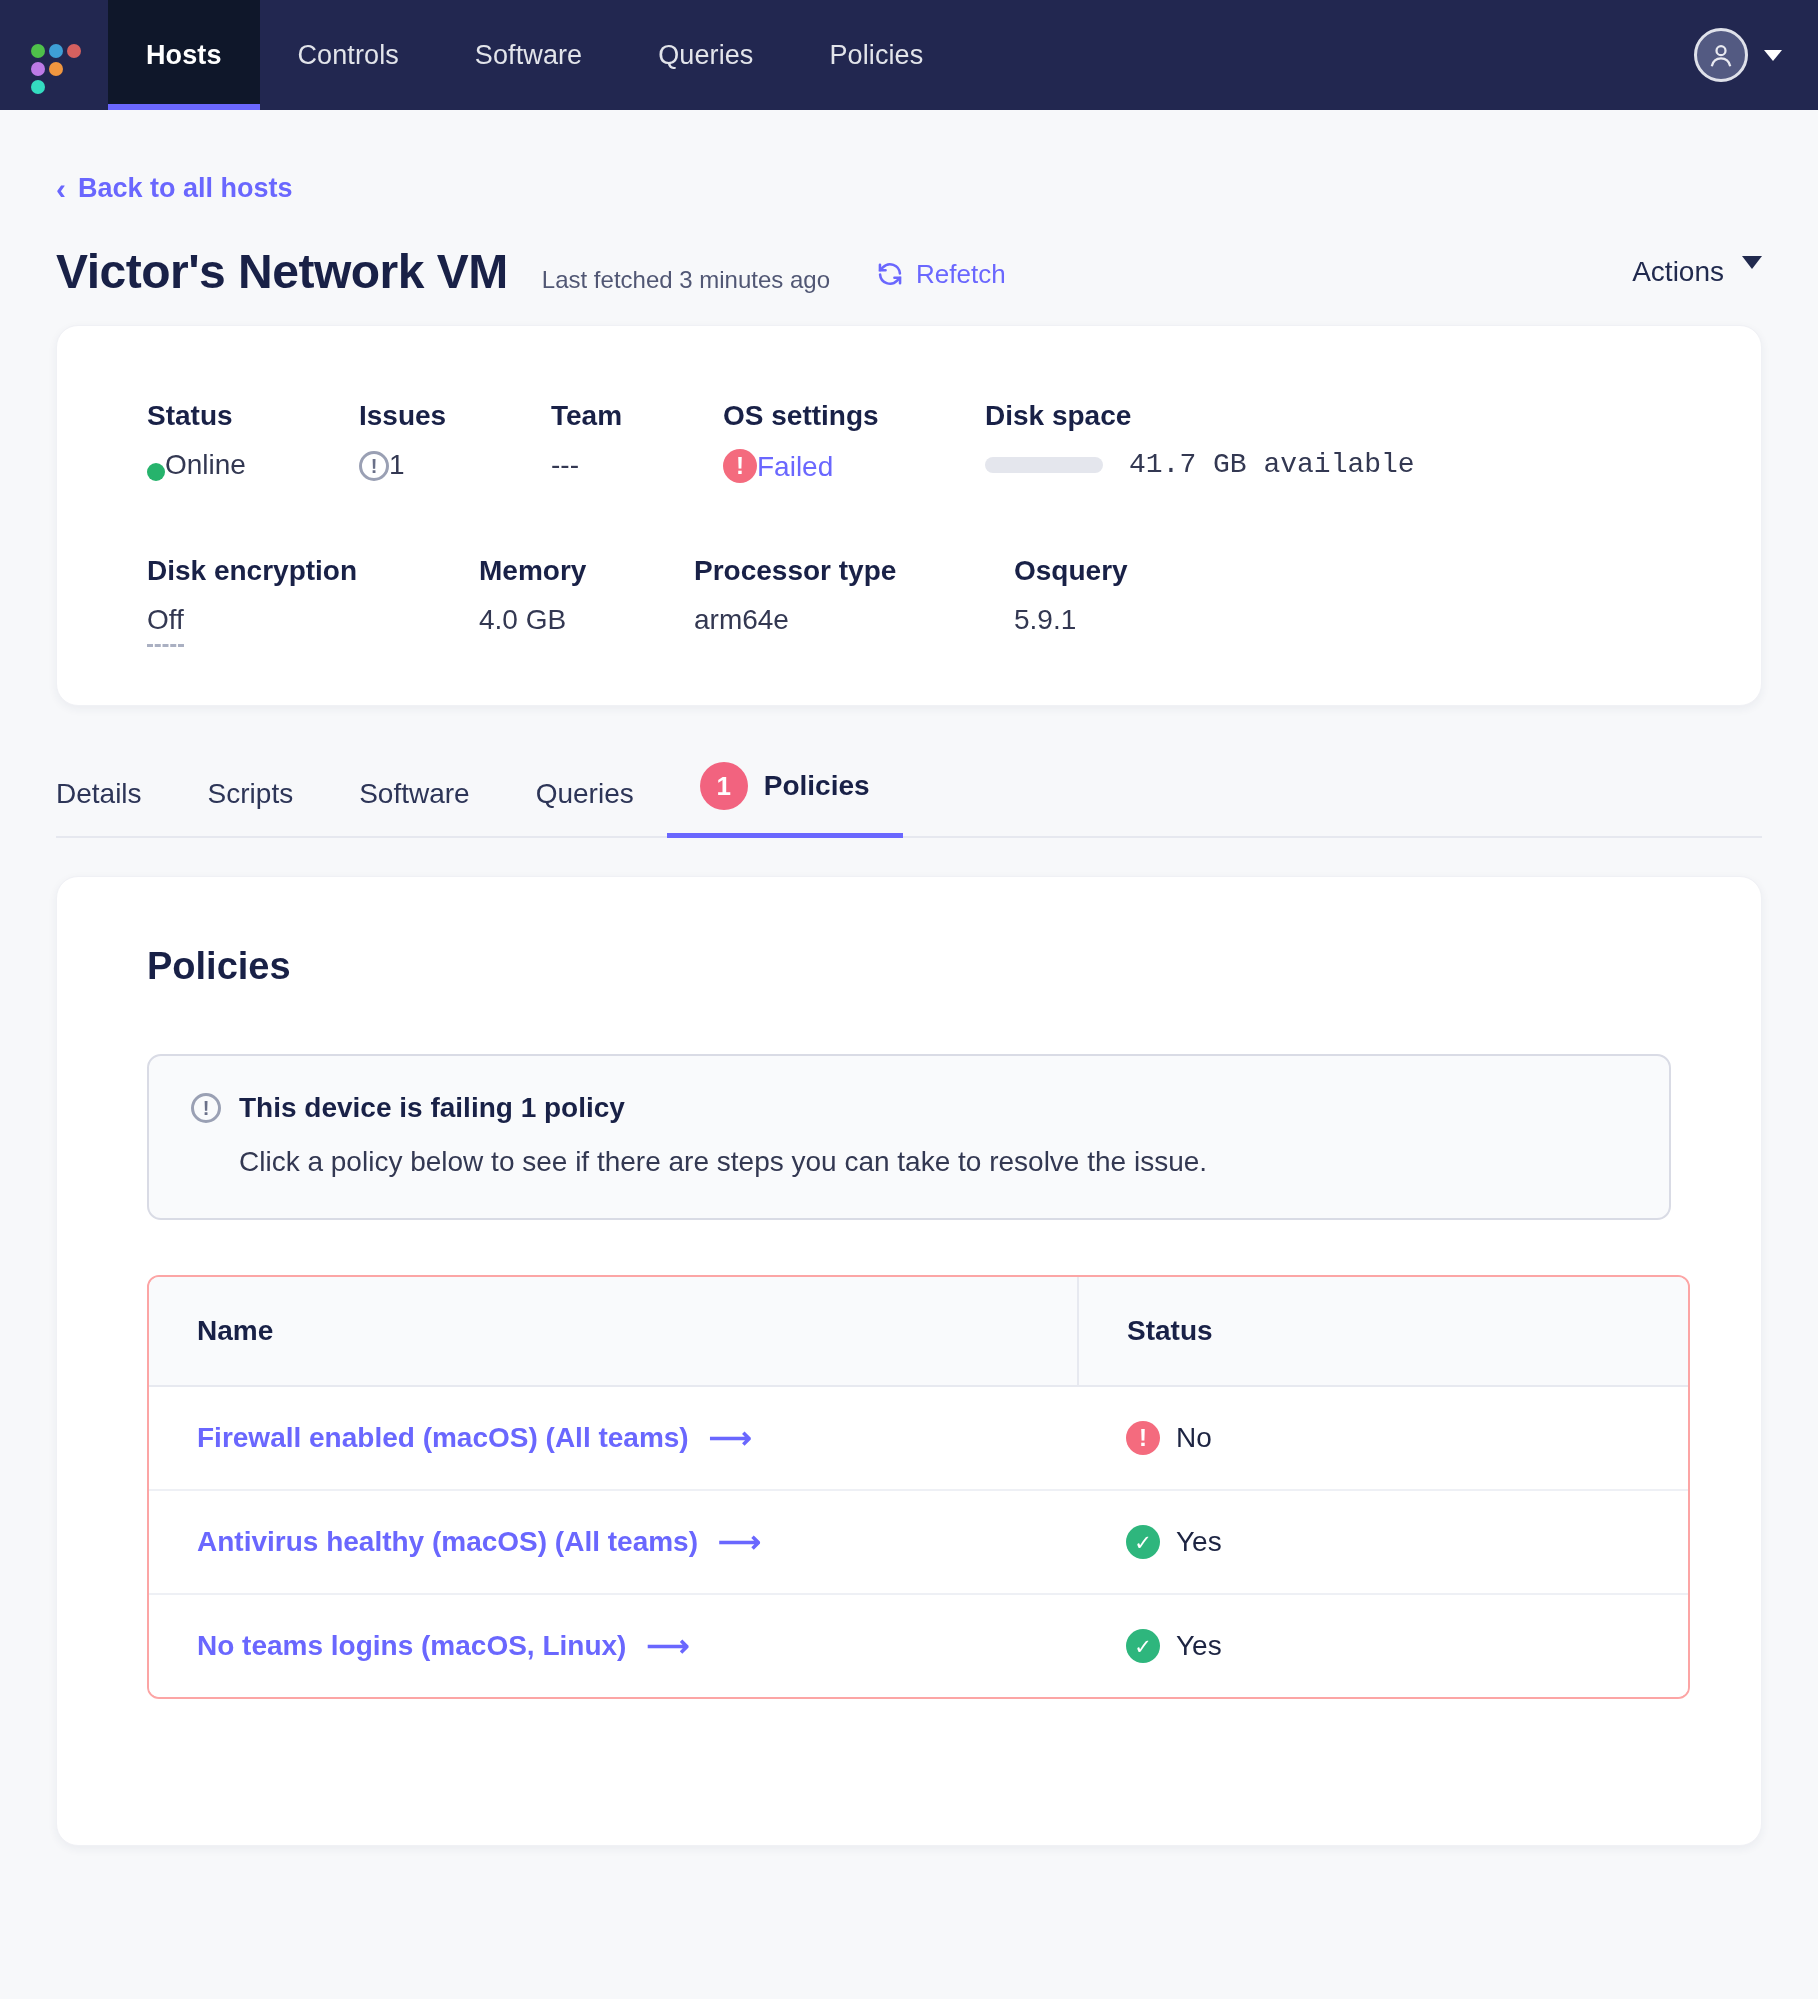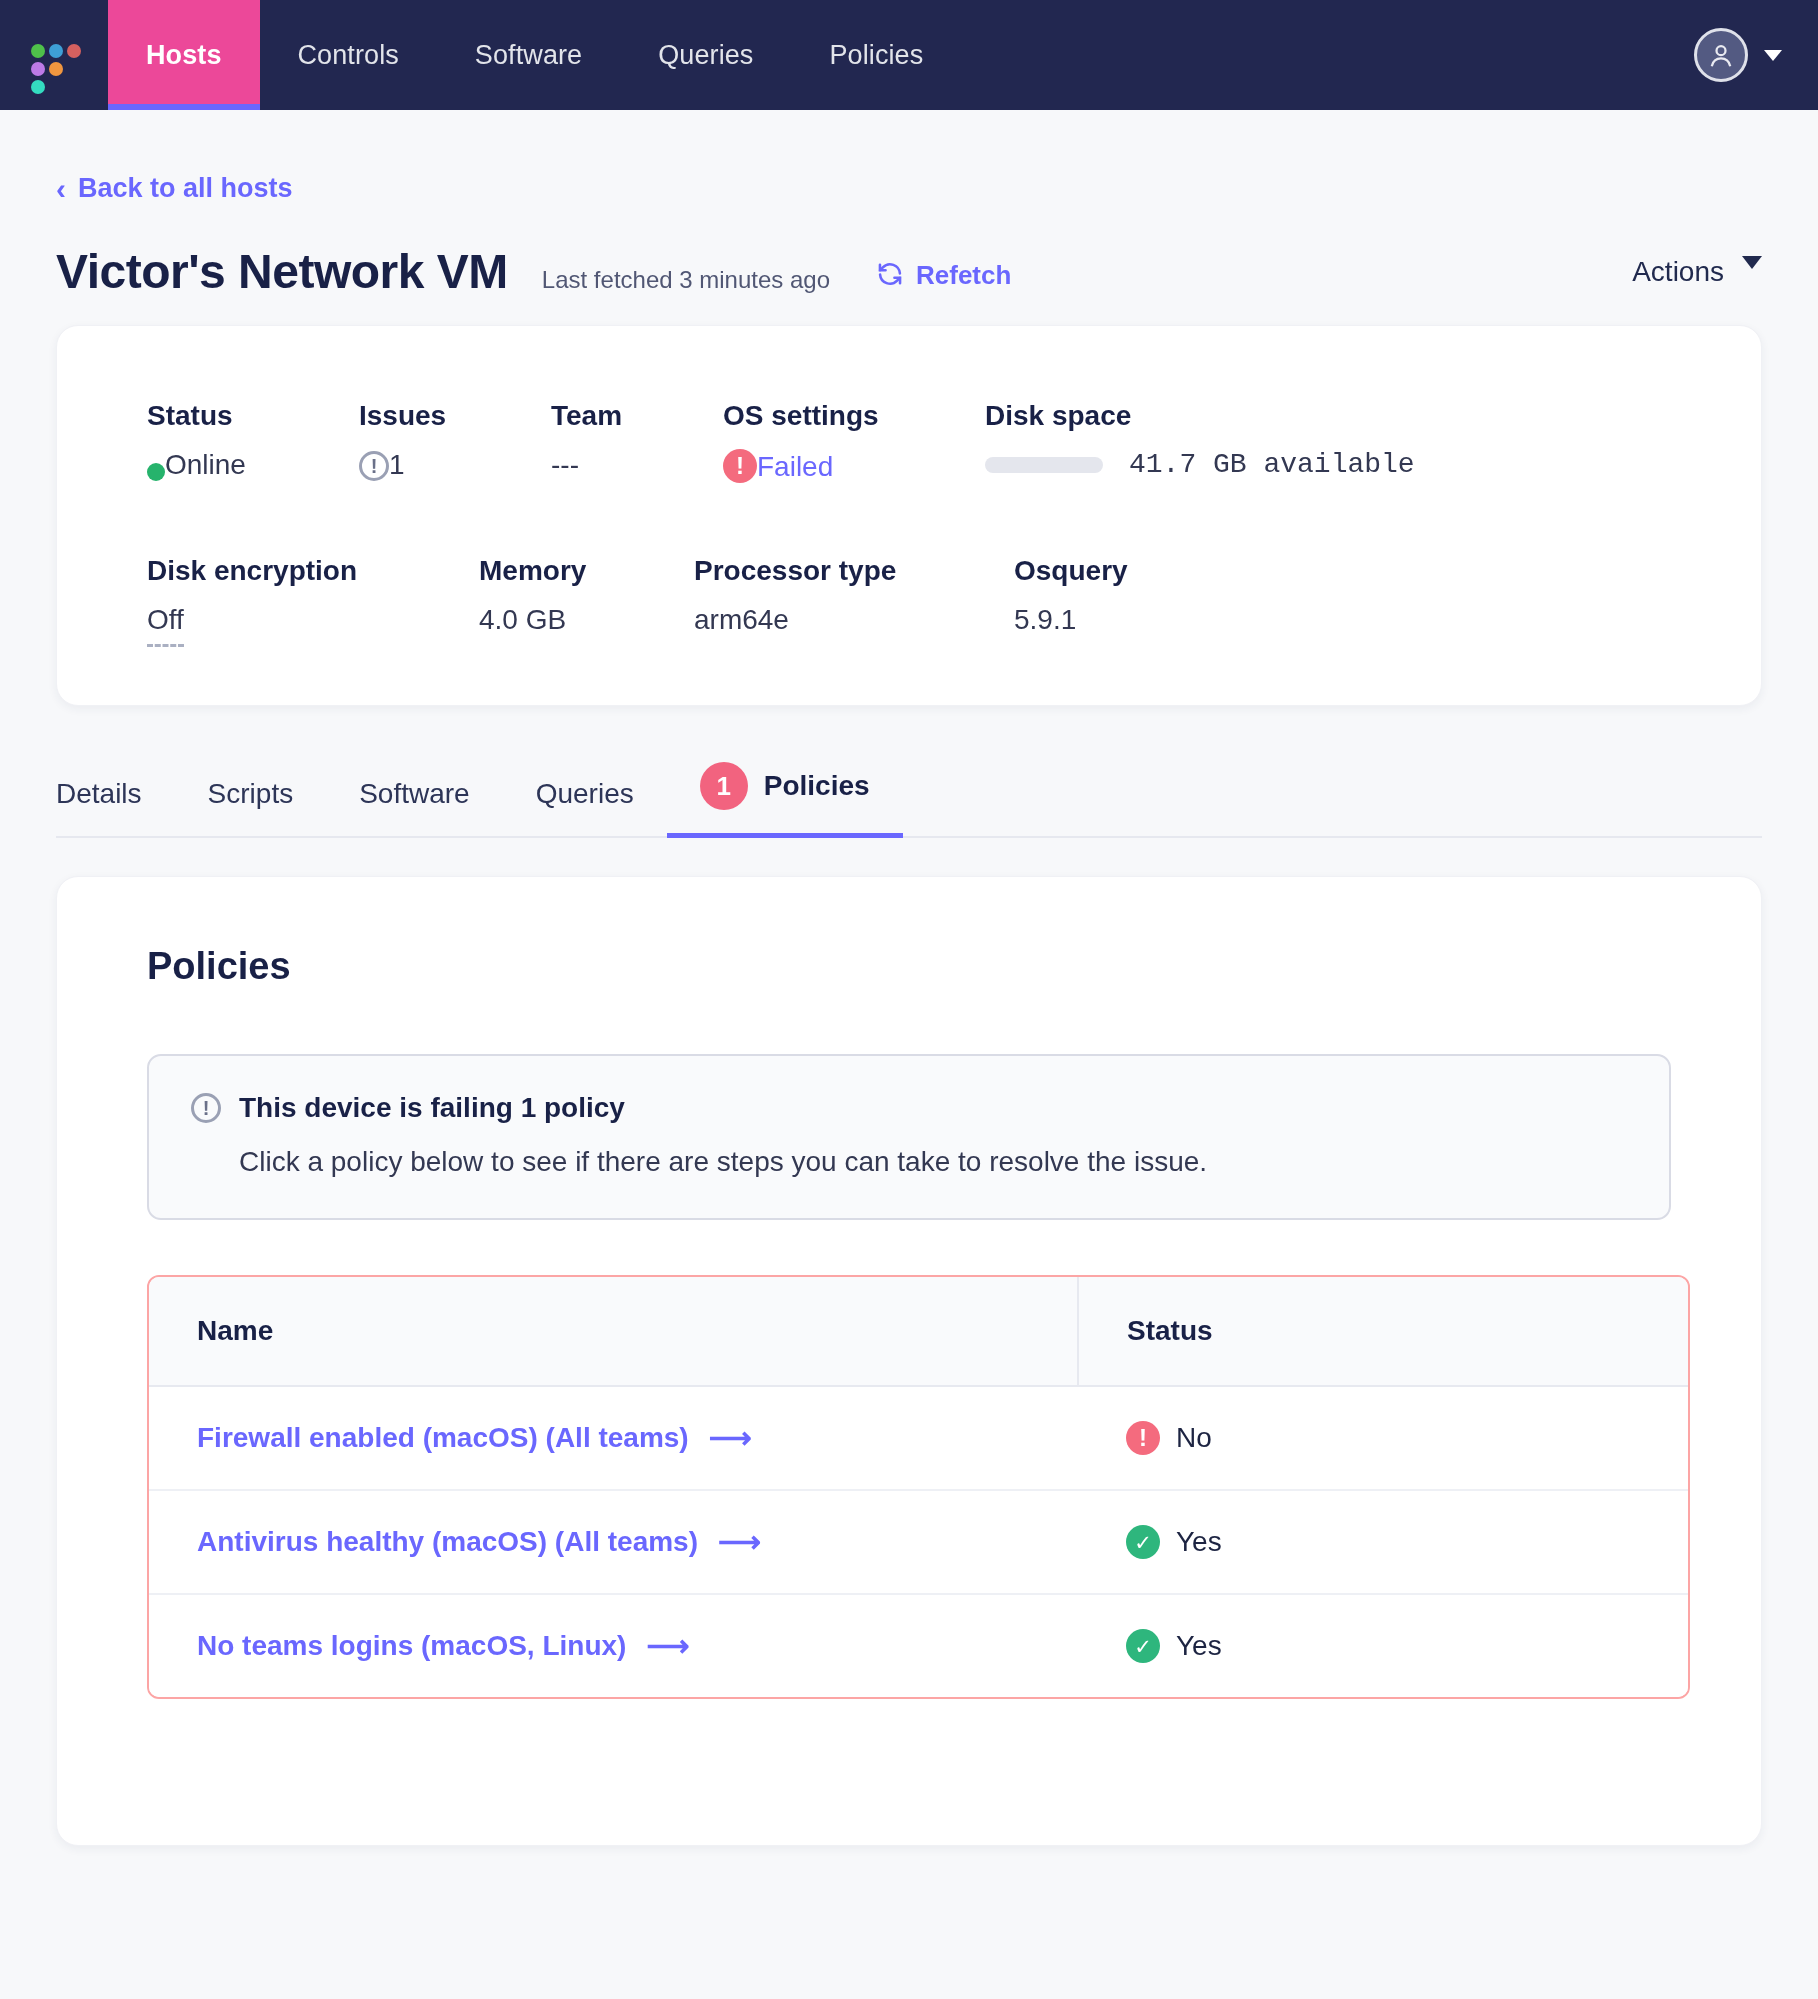--- a/index.html
+++ b/index.html
@@ -58,7 +58,7 @@
     white-space: nowrap;
   }
   .nav-item.active {
-    background: #ec4899;
+    background: #0f172a;
     color: #ffffff;
     font-weight: bold;
   }

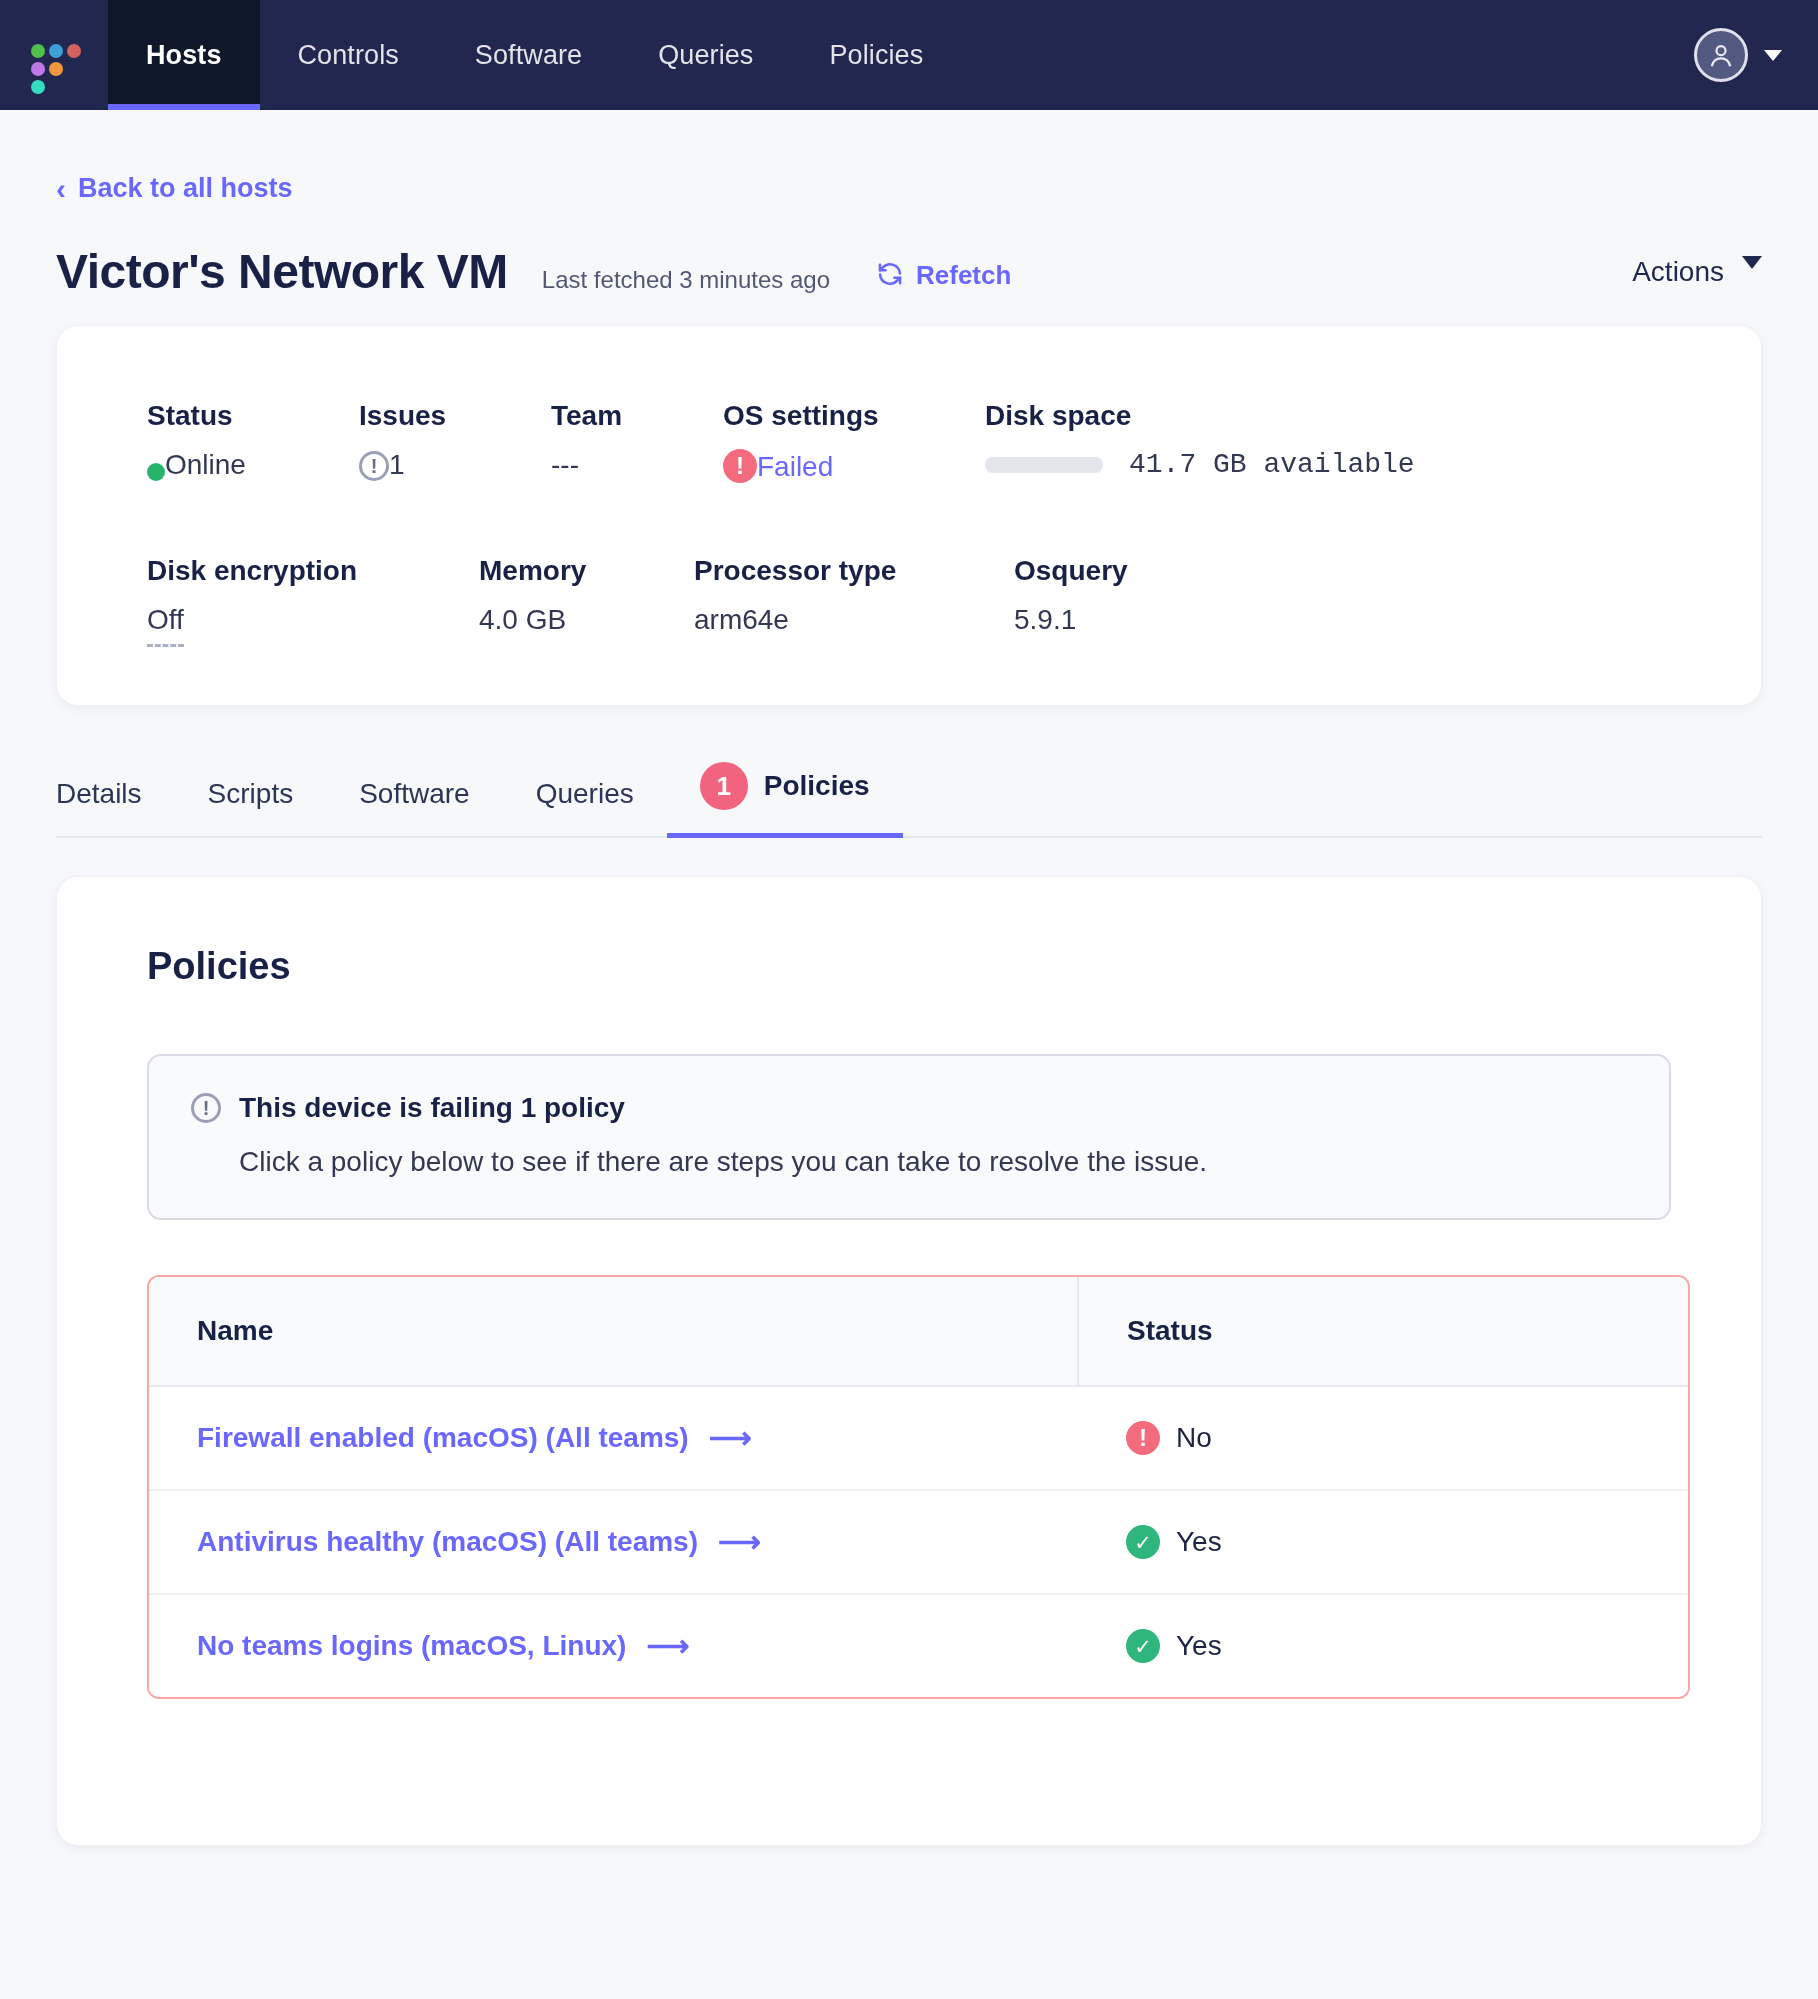--- a/index.html
+++ b/index.html
@@ -132,12 +132,12 @@
   }
   .refetch {
     display: inline-flex;
-    align-items: flex-start;
+    align-items: center;
     gap: 12px;
     margin-left: 30px;
     color: #6a67fe;
     font-size: 26px;
-    font-weight: bold;
+    font-weight: normal;
     cursor: pointer;
   }
   .refresh-ico { display:block; }

